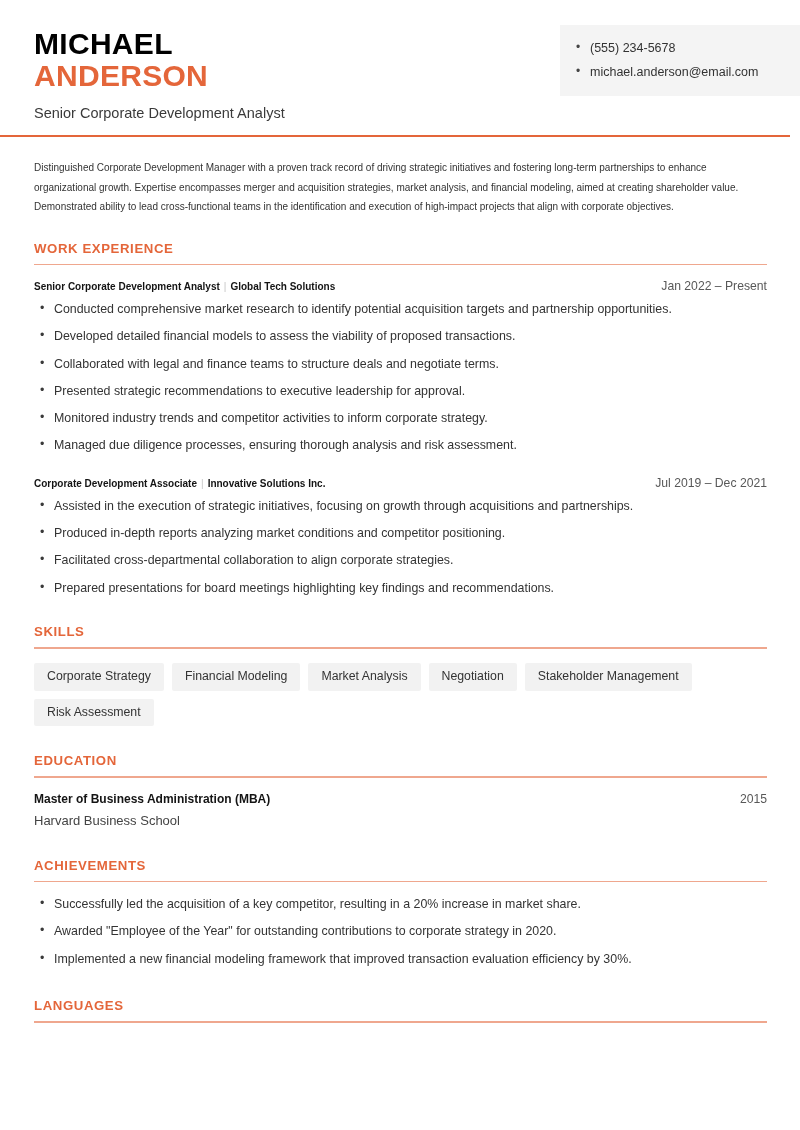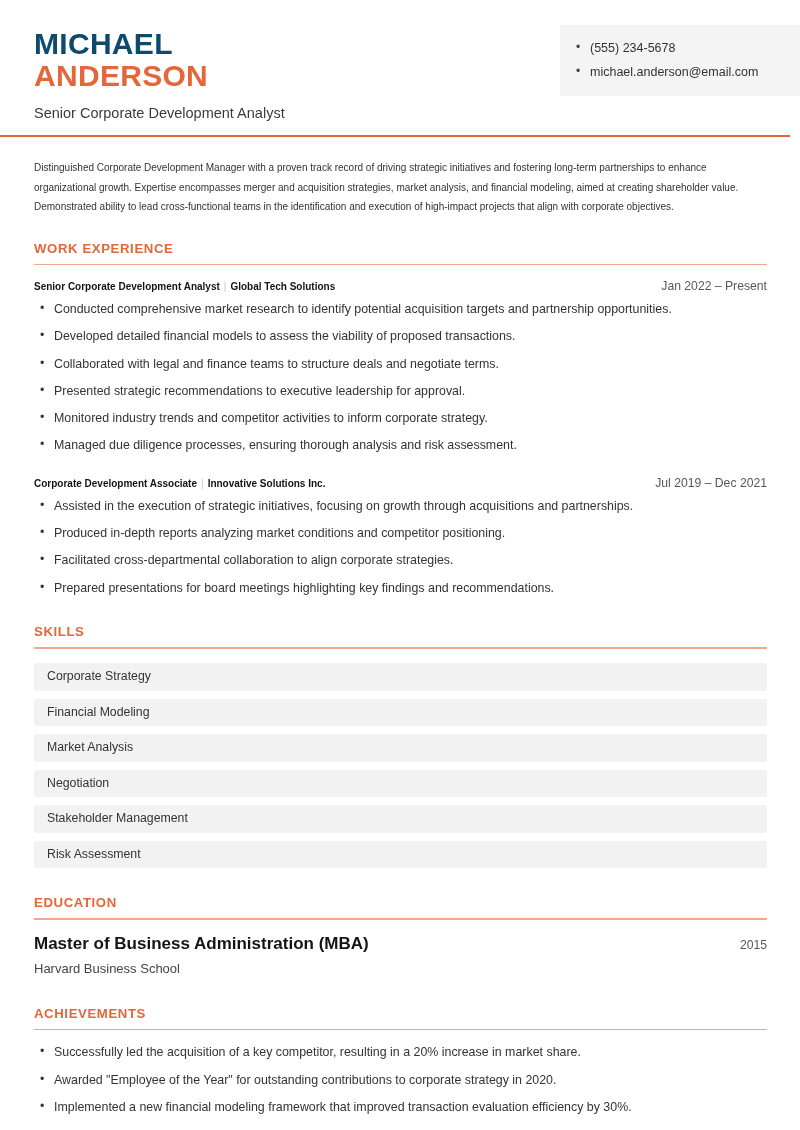--- a/index.html
+++ b/index.html
@@ -42,7 +42,7 @@
     font-weight: bold;
     letter-spacing: 0.3px;
     line-height: 1.08;
-    color: #0c4a6e;
+    color: #000000;
     margin: 0;
   }
   .name-last {

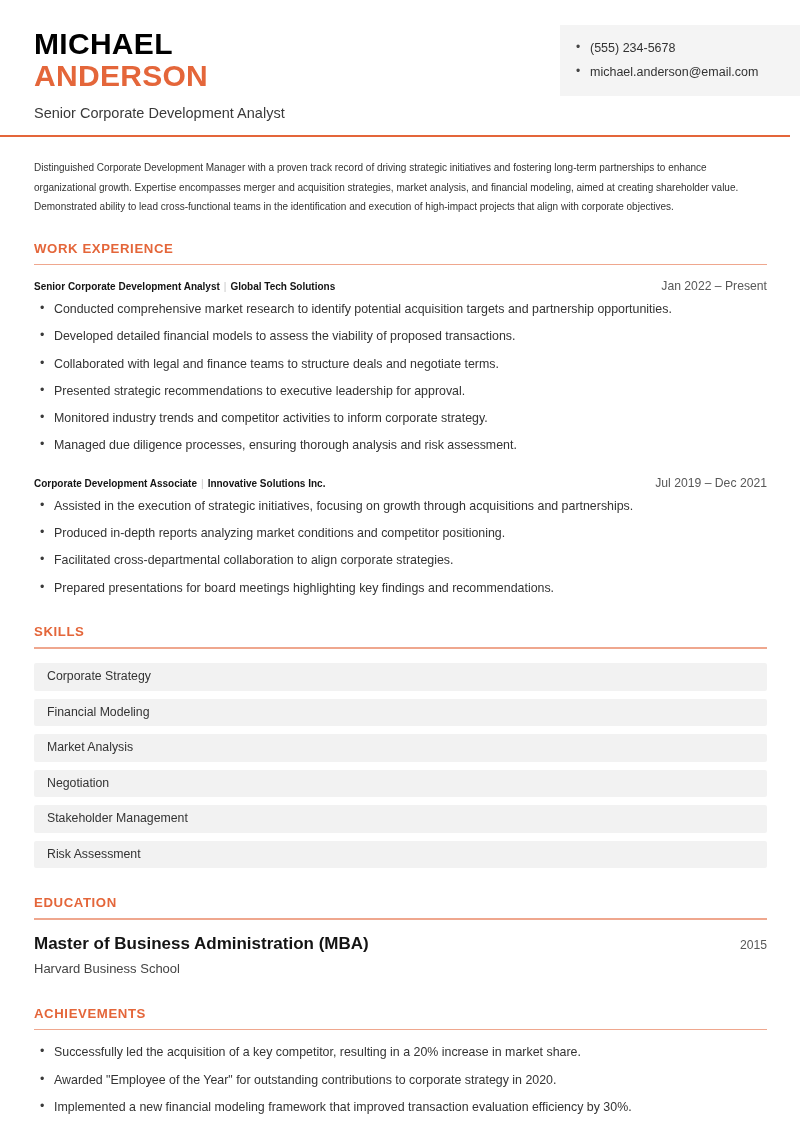--- a/index.html
+++ b/index.html
@@ -184,7 +184,6 @@
     flex-wrap: wrap;
     gap: 8px;
     margin-top: 2px;
-    flex-direction: column;
   }
   .chip {
     background: #f2f2f2;

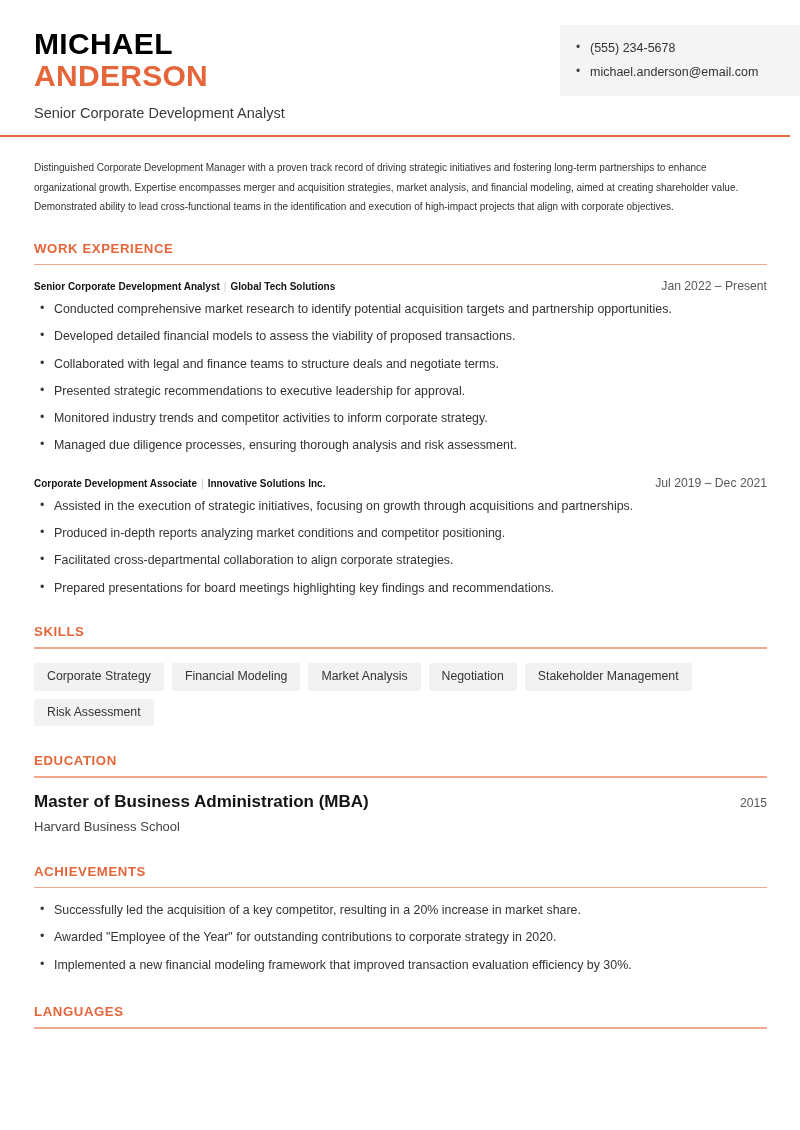--- a/index.html
+++ b/index.html
@@ -202,7 +202,7 @@
     align-items: baseline;
   }
   .edu-degree {
-    font-size: 17px;
+    font-size: 12px;
     font-weight: bold;
     color: #141414;
   }

